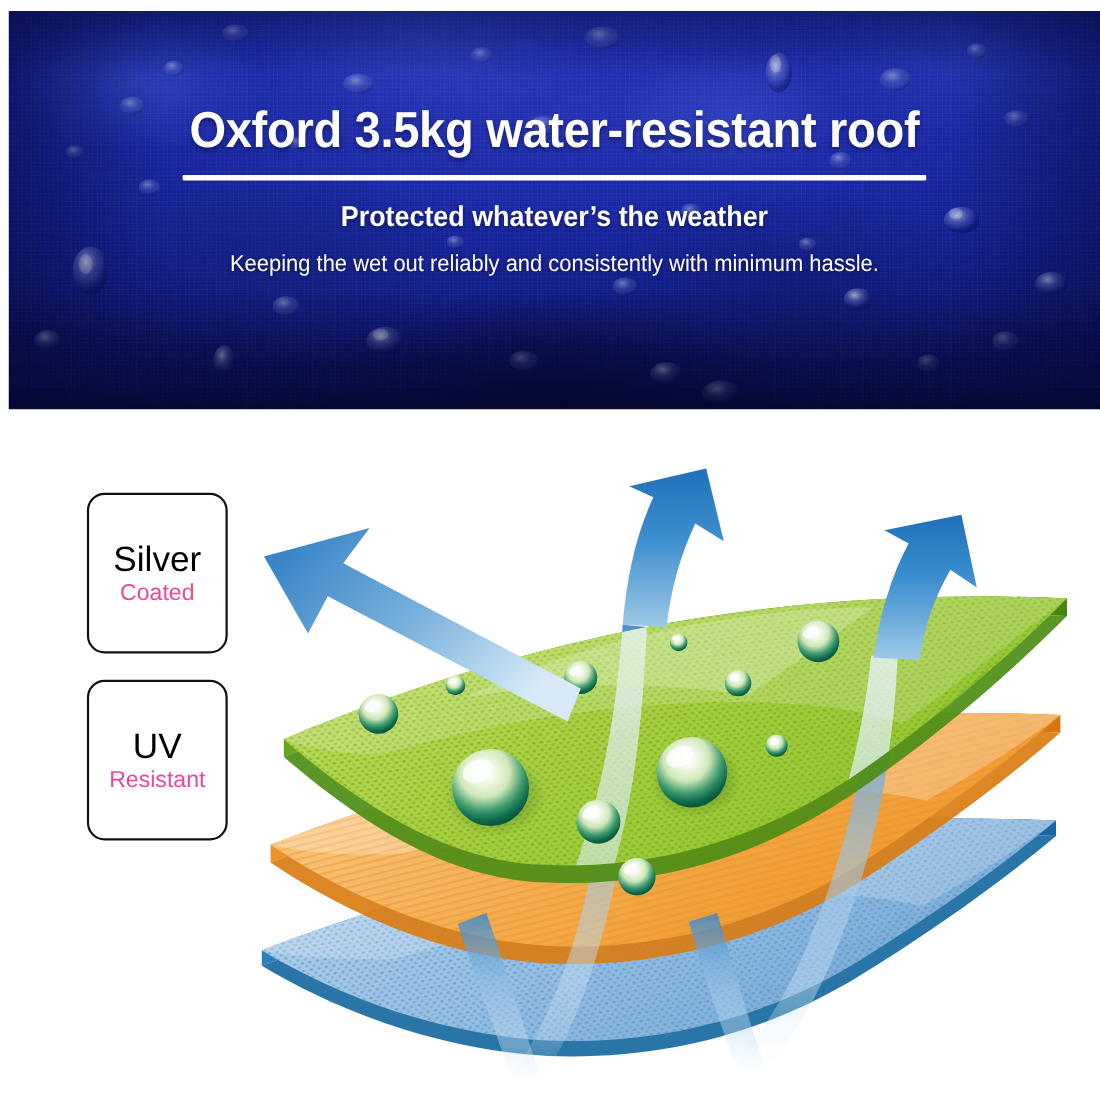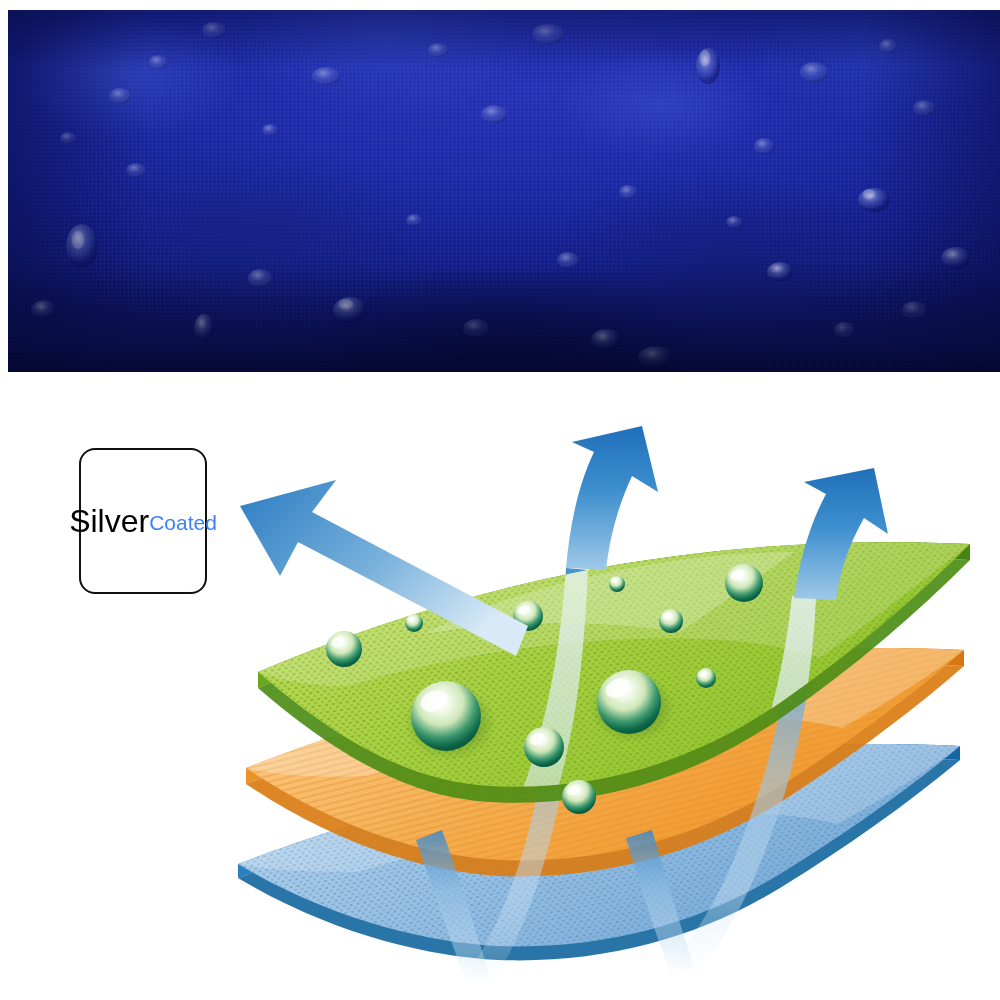--- a/index.html
+++ b/index.html
@@ -227,6 +227,12 @@
 
     <div class="hero-vignette"></div>
 
+    <div class="hero-text">
+      <div id="hero-title">Oxford 3.5kg water-resistant roof</div>
+      <div id="hero-rule"></div>
+      <div id="hero-subtitle">Protected whatever’s the weather</div>
+      <div id="hero-body">Keeping the wet out reliably and consistently with minimum hassle.</div>
+    </div>
   </div>
 
   <div id="badges">

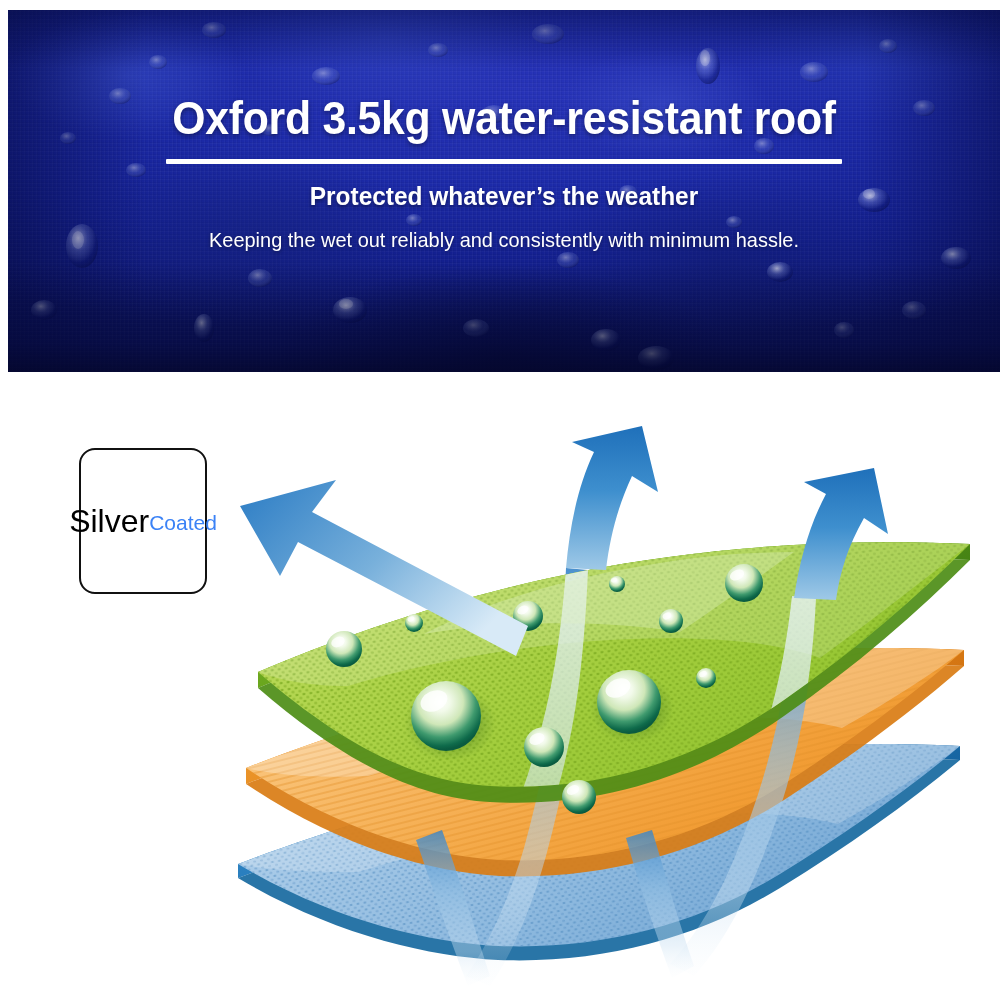--- a/index.html
+++ b/index.html
@@ -127,7 +127,7 @@
     border-radius: 16px;
     background: #ffffff;
     display: flex;
-    flex-direction: row;
+    flex-direction: column;
     align-items: center;
     justify-content: center;
     margin-bottom: 24px;

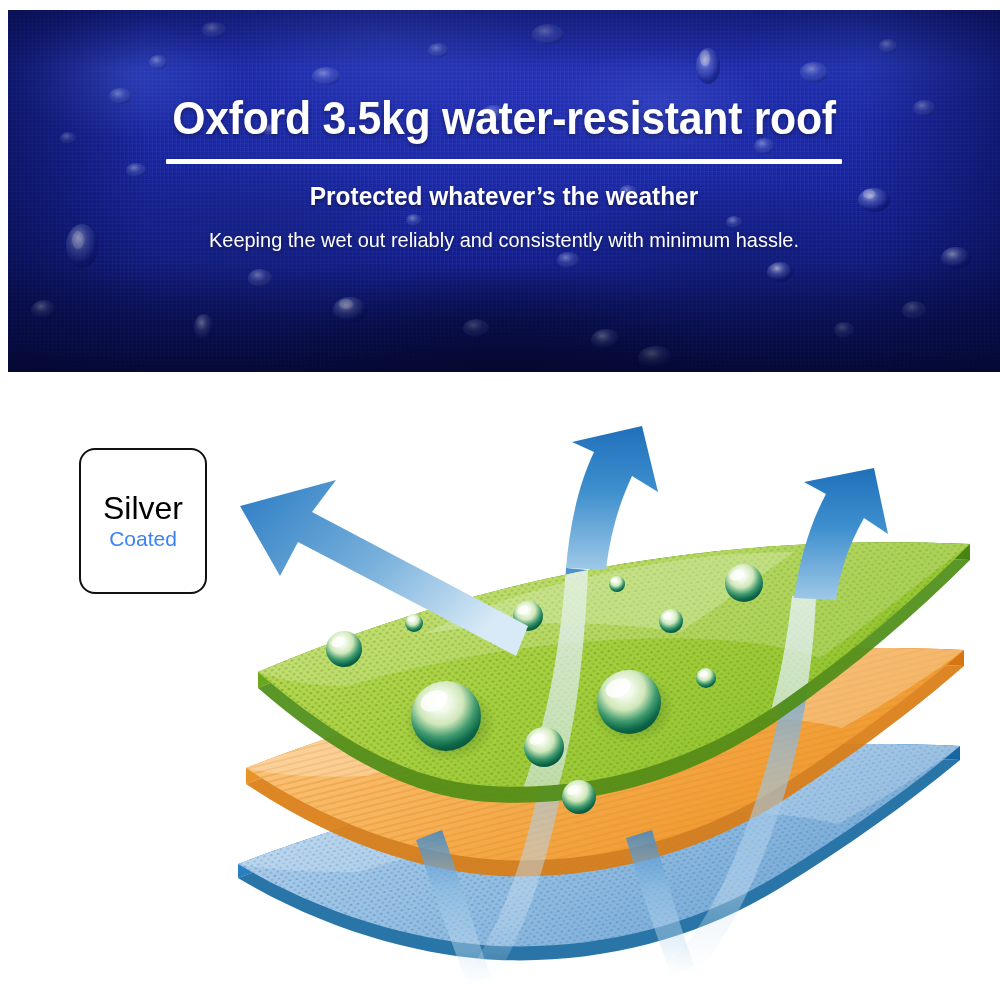--- a/index.html
+++ b/index.html
@@ -141,7 +141,7 @@
   }
   .badge-sub {
     font-size: 21px;
-    color: #3b82f6;
+    color: #ec4899;
     line-height: 1.1;
     margin-top: 3px;
     font-weight: 400;

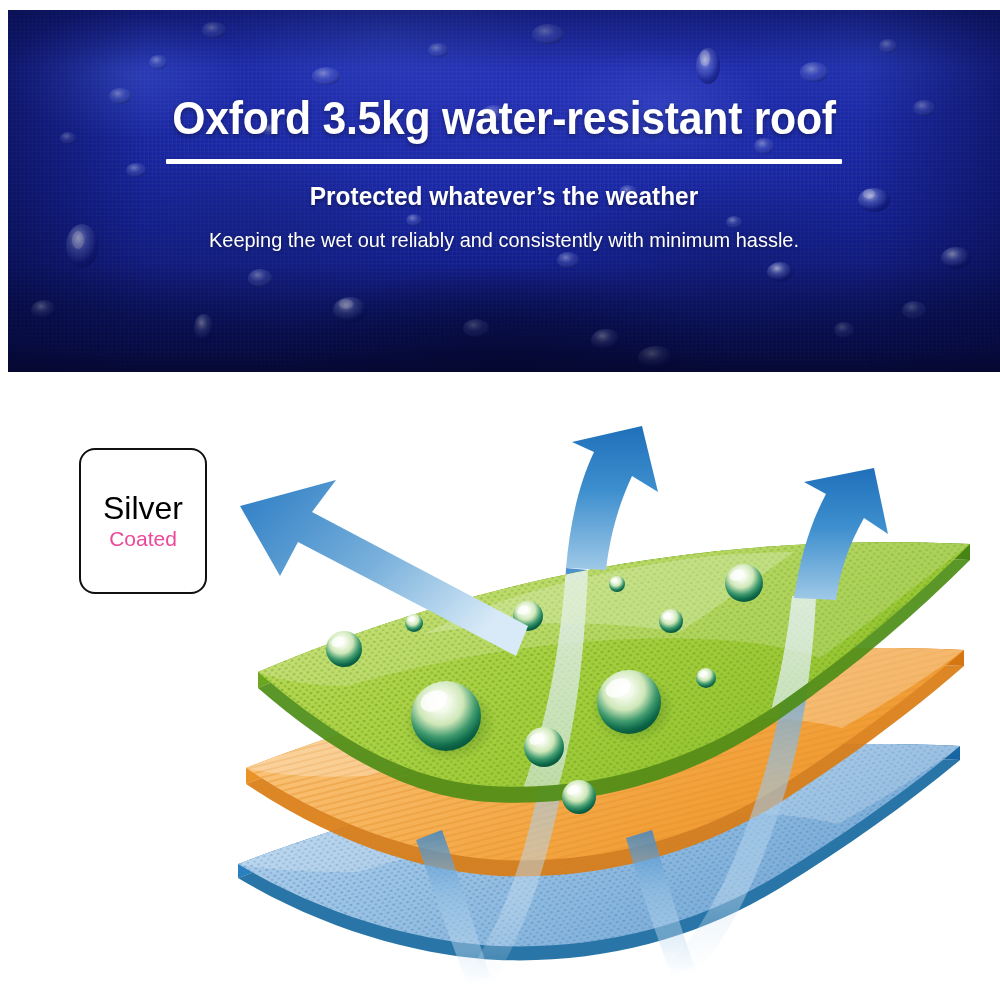--- a/index.html
+++ b/index.html
@@ -242,6 +242,10 @@
       <div class="badge-sub">Coated</div>
     </div>
 
+    <div class="badge" id="badge-uv">
+      <div class="badge-main">UV</div>
+      <div class="badge-sub">Resistant</div>
+    </div>
 
 
   </div>

